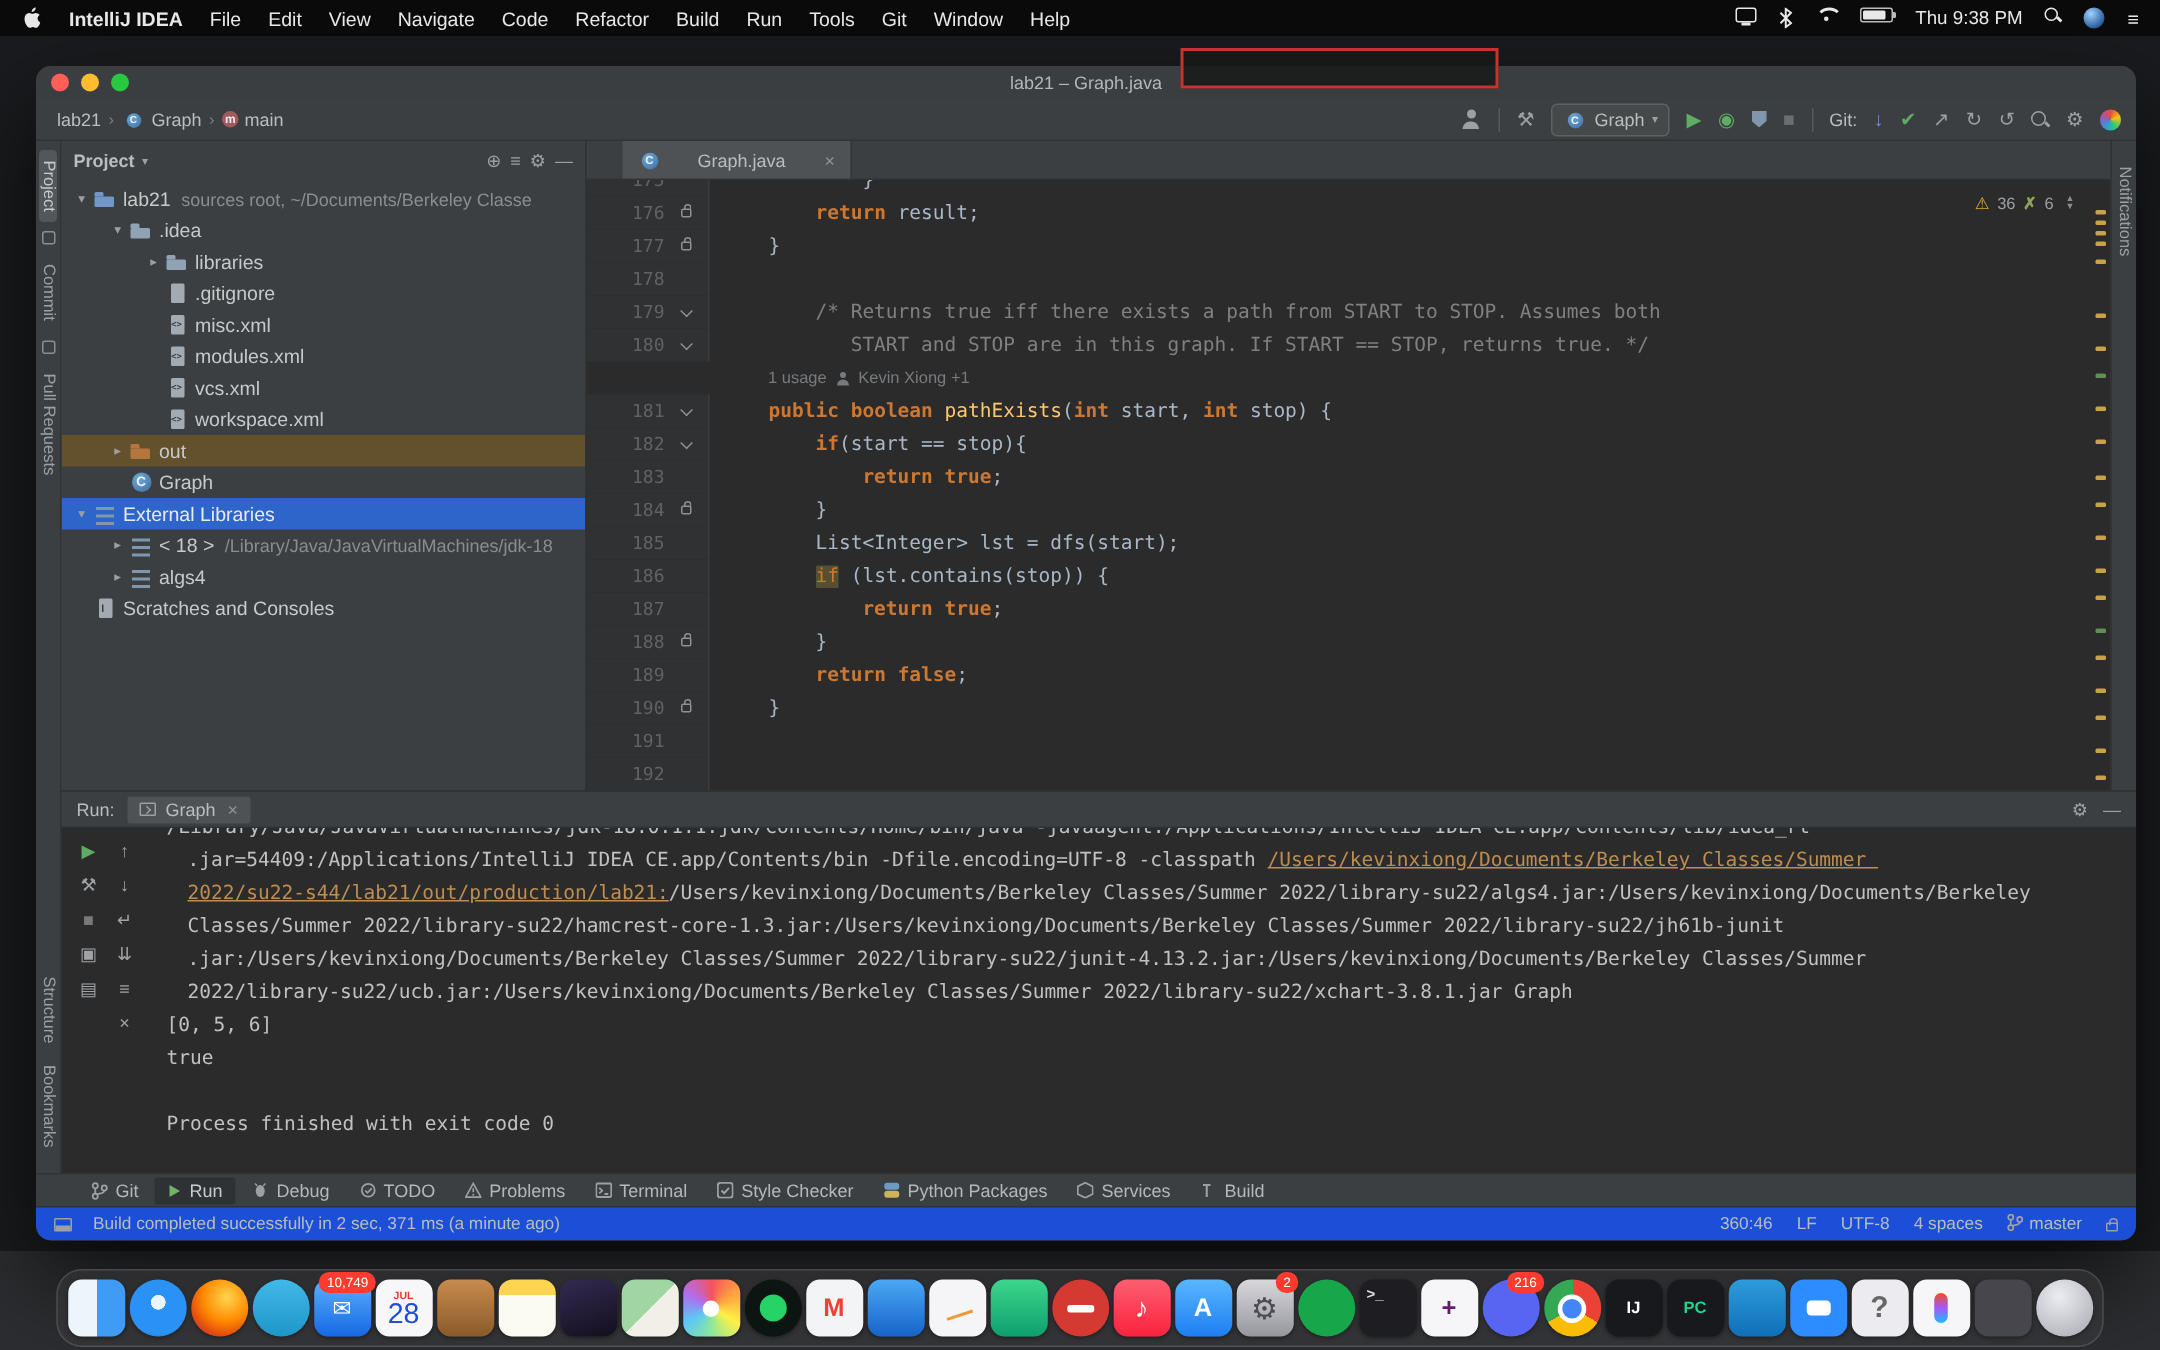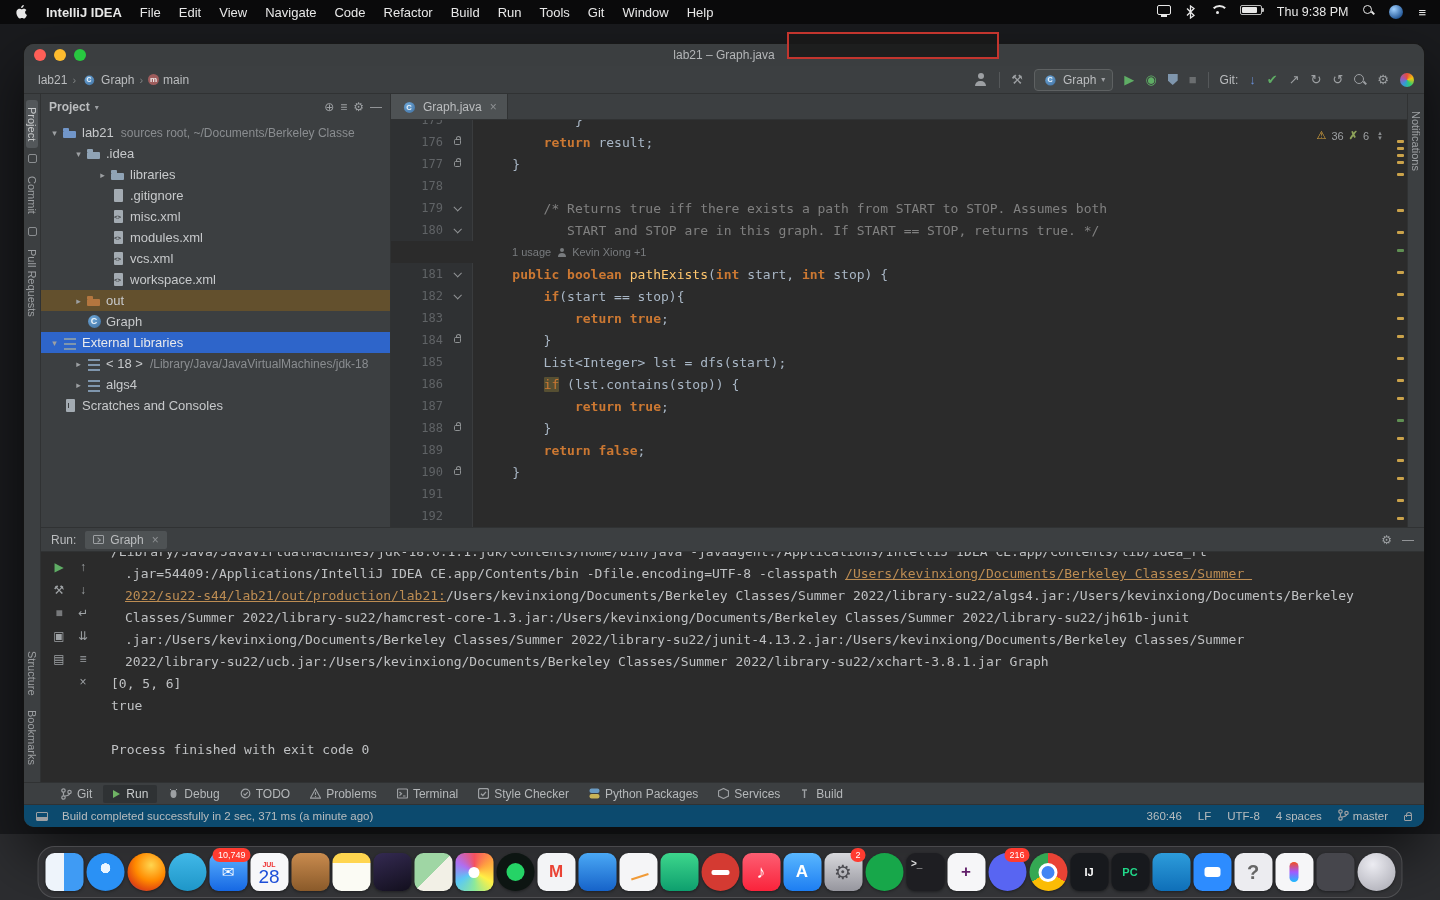--- a/index.html
+++ b/index.html
@@ -114,8 +114,8 @@
   
   .editor { flex:1; display:flex; flex-direction:column; min-width:0; background:#2b2b2b; }
   .tabbar { height:26px; background:#3c3f41; border-bottom:1px solid #303233; display:flex; flex:none; }
-  .tab { background:#4e5254; display:flex; align-items:center; gap:6px; padding:0 10px;
-         font-size:12px; color:#bbbdbf; border-right:1px solid #303233; }
+  .tab { background:#4e5254; display:flex; align-items:center; gap:24px; padding:0 10px;
+         font-size:12px; color:#bbbdbf; border-right:1px solid #303233;margin-left:24px; }
   .tab .ti { transform:scale(.85); }
   .tab-close { color:#8e9194; font-size:12px; margin-left:2px; }
   .code-area { flex:1; position:relative; overflow:hidden; font-family:"DejaVu Sans Mono",monospace; font-size:13px; }

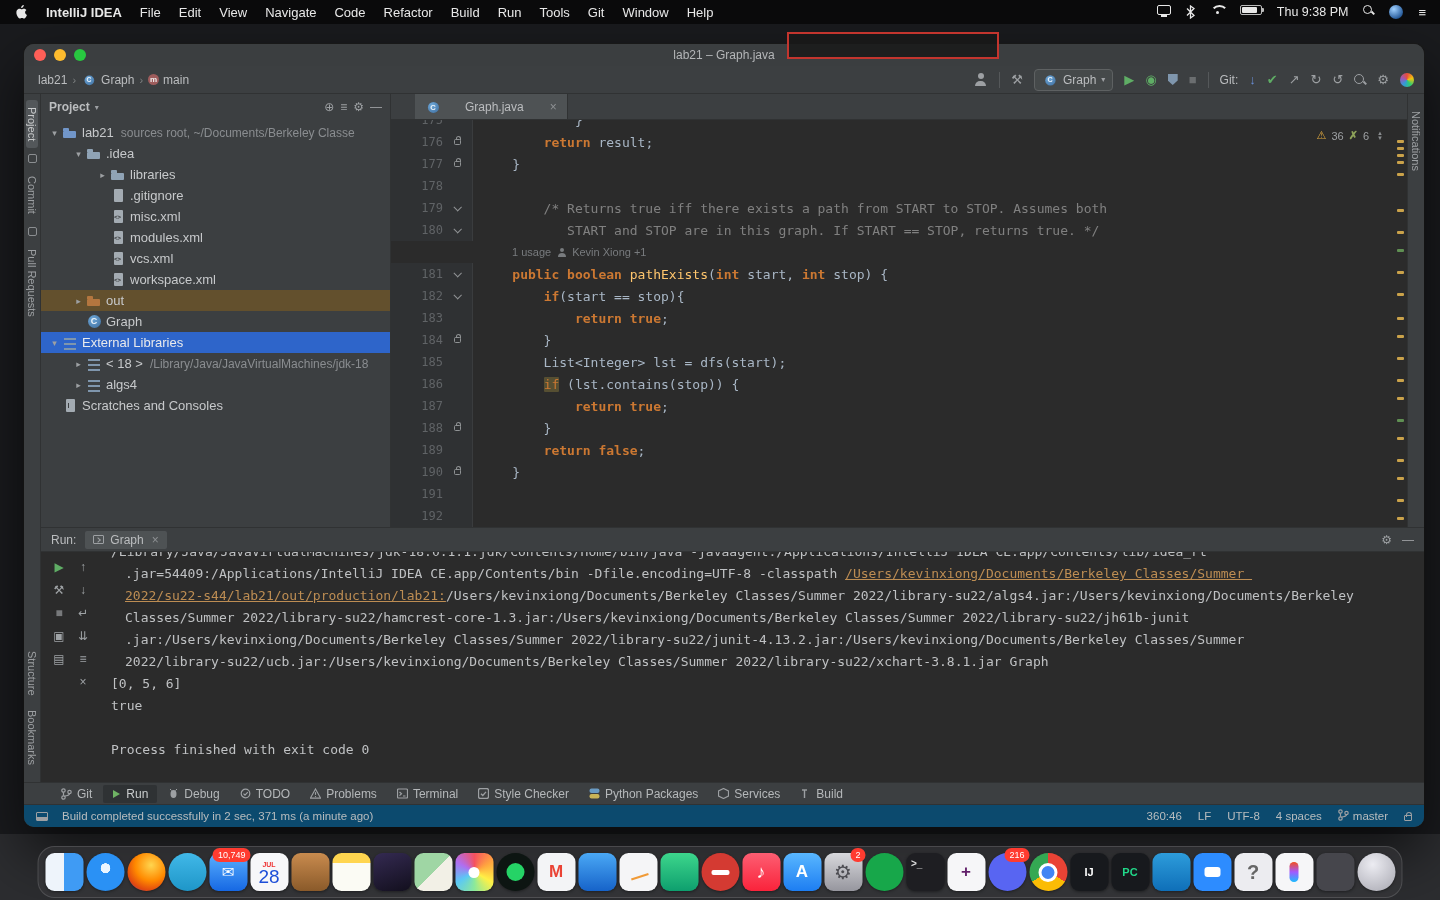--- a/index.html
+++ b/index.html
@@ -174,7 +174,7 @@
   .twb { display:flex; align-items:center; gap:5px; padding:2px 9px; border-radius:2px; cursor:default; white-space:nowrap; }
   .twb.active { background:#2f3234; color:#c9cccd; }
   .twb svg { display:block; }
-  .statusbar { height:23px; background:#0c4a6e; border-top:1px solid #303233; display:flex;
+  .statusbar { height:23px; background:#1d4ed8; border-top:1px solid #303233; display:flex;
                align-items:center; padding:0 12px; font-size:11.5px; color:#b8bcbe; flex:none; }
   .sb-ico { width:12px; height:9px; border:1.2px solid #9da0a3;  border-radius:1px; position:relative; margin-right:14px; }
   .sb-ico::before { content:""; position:absolute; left:0; bottom:0; width:100%; height:3px; background:#9da0a3; }

